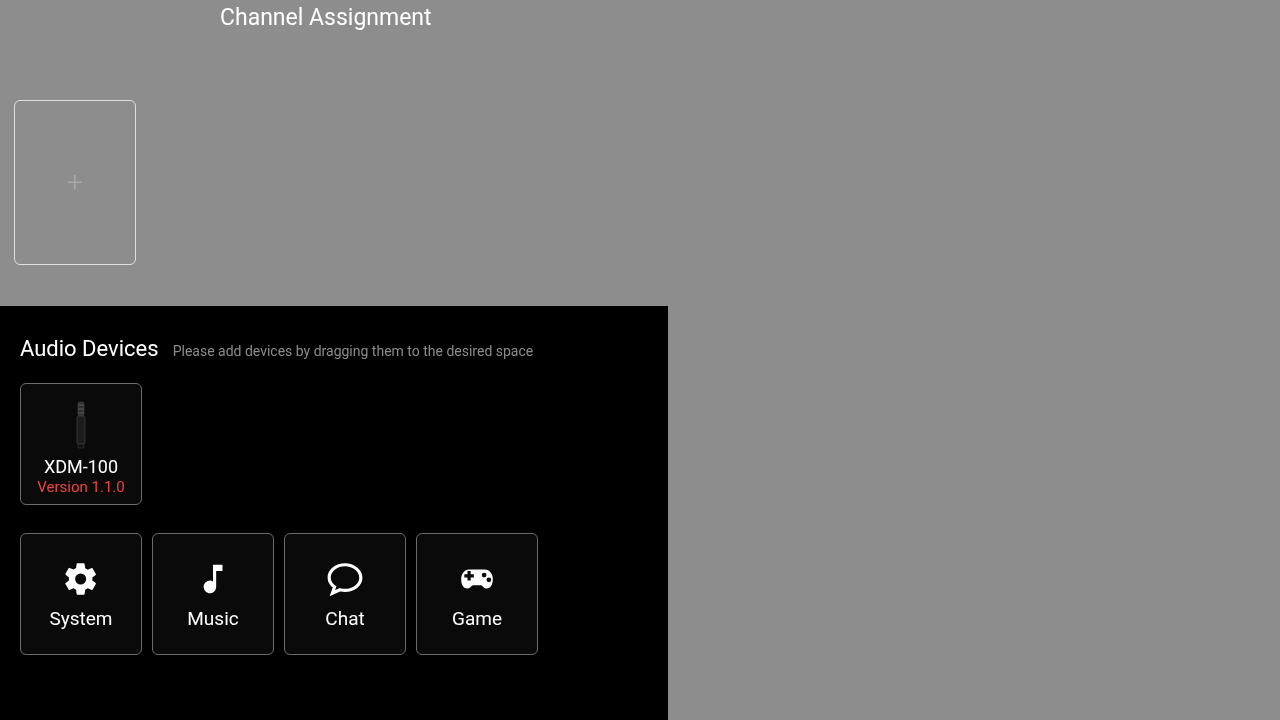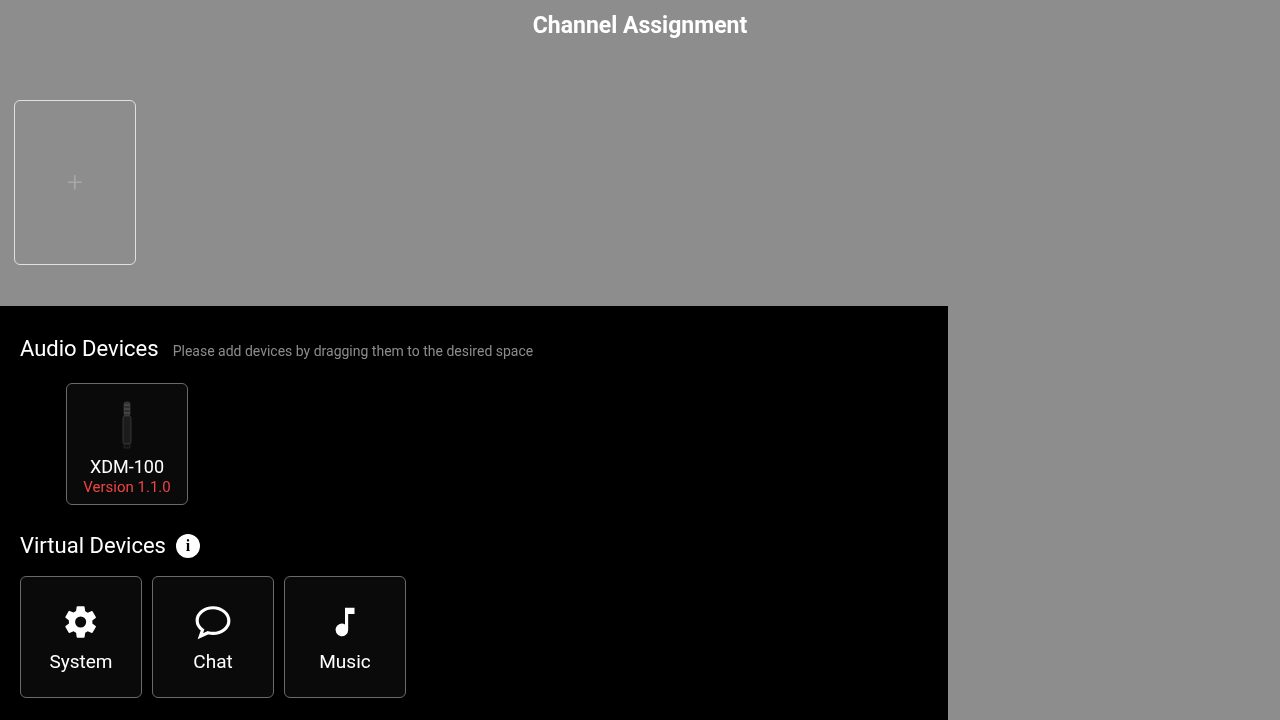--- a/index.html
+++ b/index.html
@@ -8,14 +8,13 @@
 
   .header-title {
     position: absolute;
-    top: 12px;
+    top: 4px;
     left: 50%;
     transform: translateX(-50%);
     font-size: 23px;
-    font-weight: 700;
+    font-weight: 400;
     color: #fff;
     width: 840px;
-    text-align: center;
   }
 
   .add-slot {

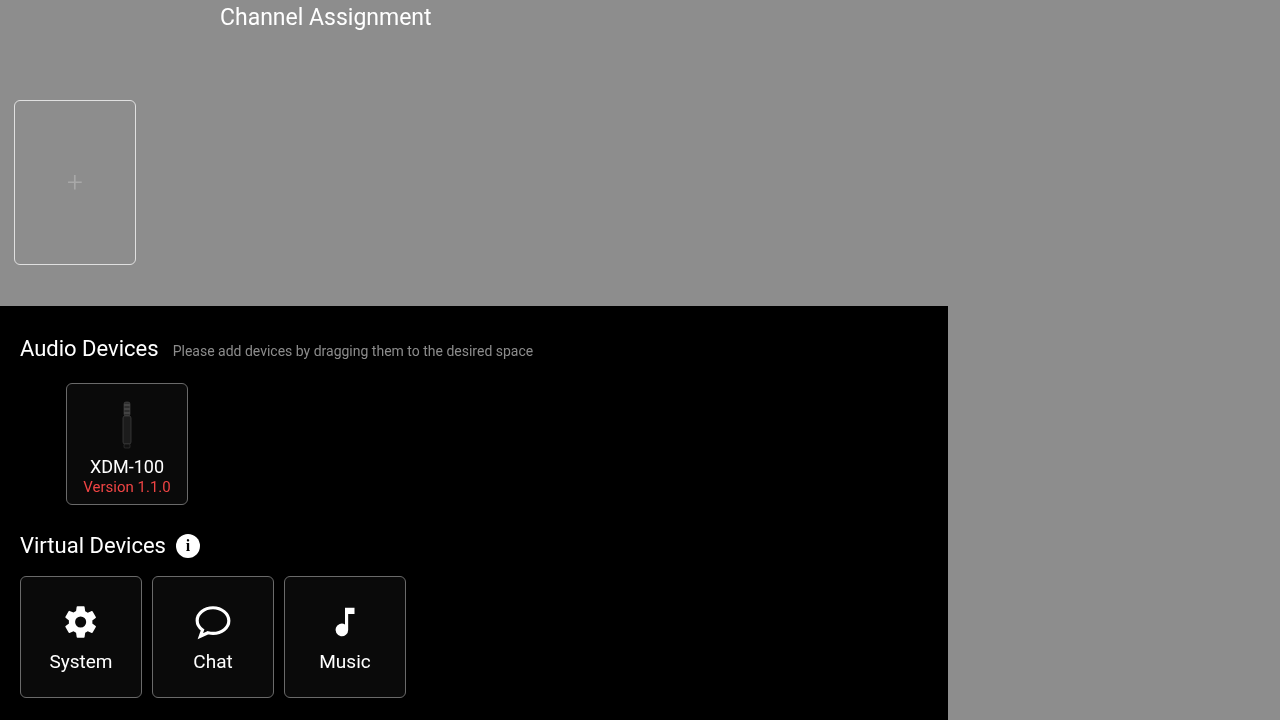--- a/index.html
+++ b/index.html
@@ -41,7 +41,7 @@
     position: absolute;
     left: 0;
     top: 306px;
-    width: 948px;
+    width: 668px;
     height: 414px;
     background: #000;
     padding: 30px 20px 20px 20px;

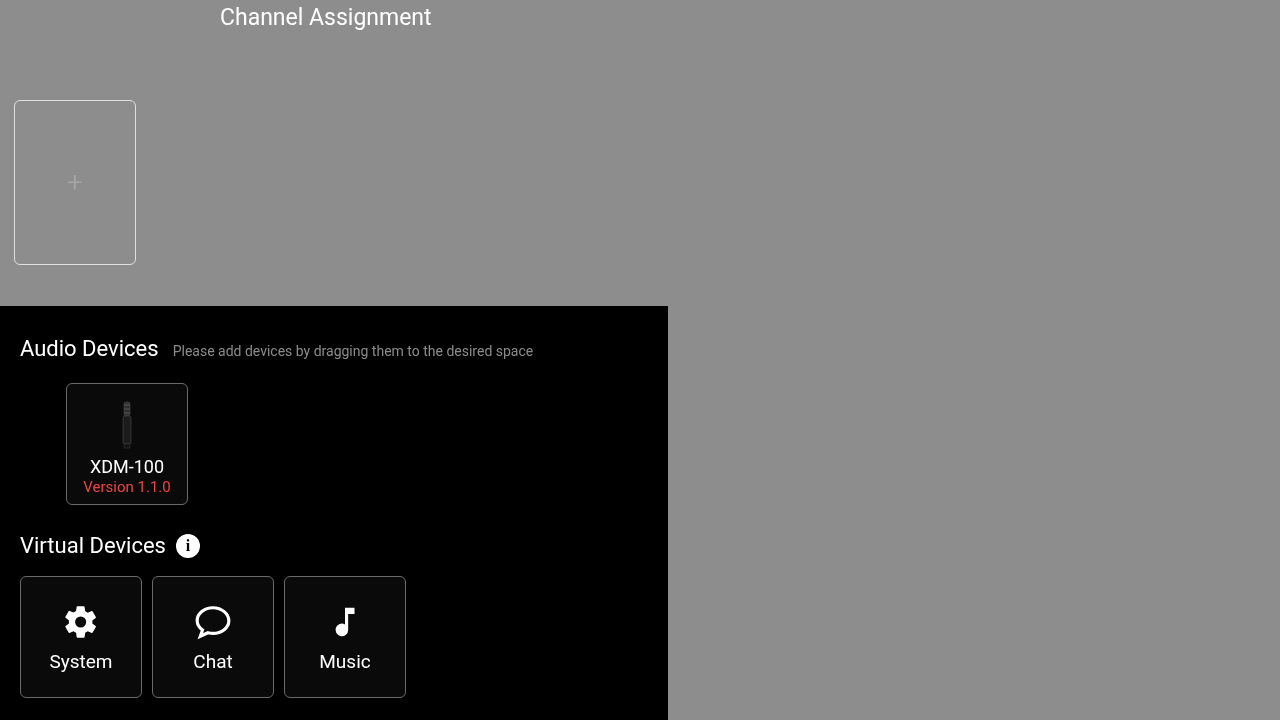--- a/index.html
+++ b/index.html
@@ -76,7 +76,6 @@
     justify-content: flex-end;
     padding: 10px 4px 8px;
     cursor: grab;
-    margin-left: 46px;
   }
   .mic-icon {
     flex: 1;

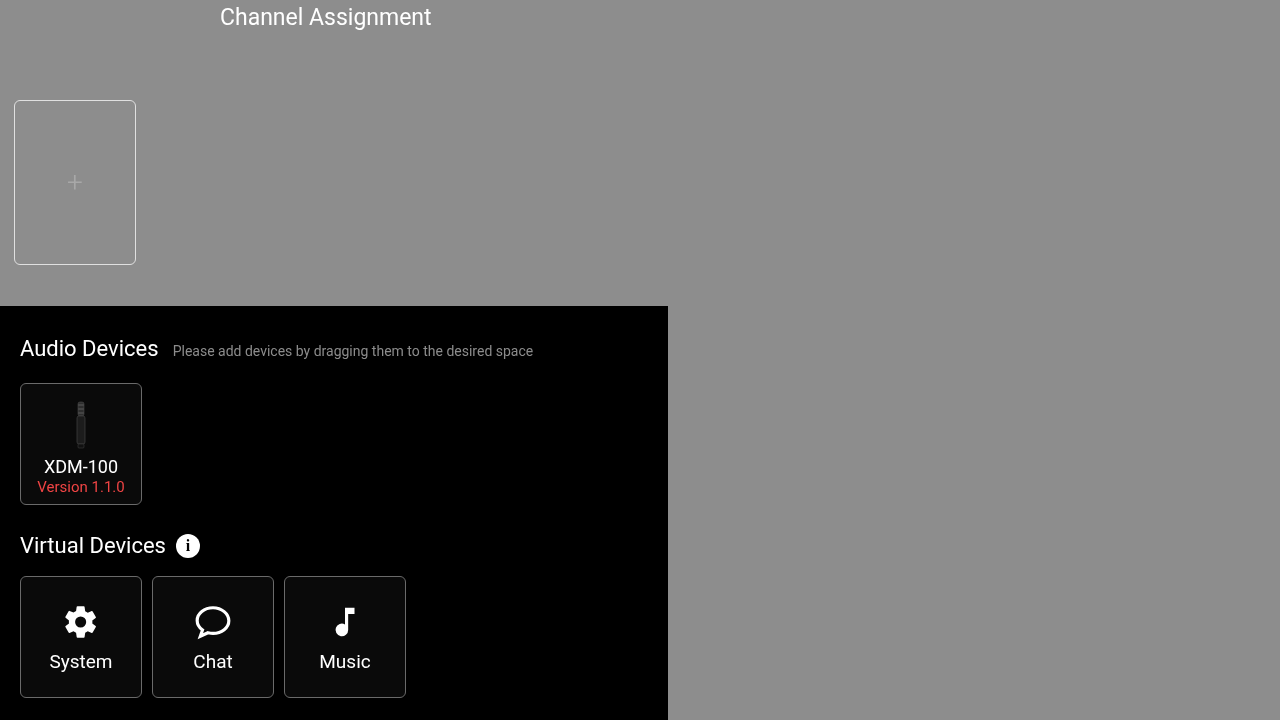--- a/index.html
+++ b/index.html
@@ -158,10 +158,6 @@
     </div>
   </div>
 
-  <div class="virtual-header">
-    <div class="section-title">Virtual Devices</div>
-    <div class="info-badge">i</div>
-  </div>
 
   <div class="virtual-list">
 

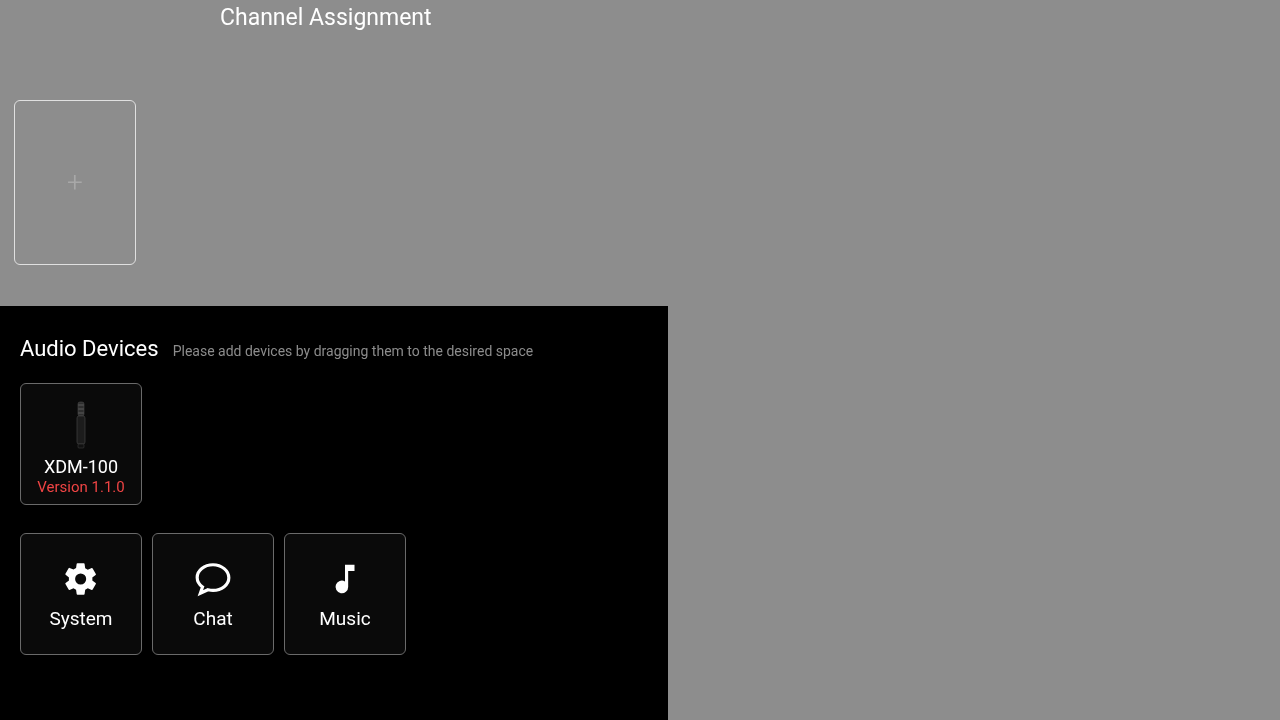--- a/index.html
+++ b/index.html
@@ -173,19 +173,19 @@
     <div class="virtual-card">
       <div class="ico">
         <svg viewBox="0 0 24 24">
-            <path fill="none" stroke="#fff" stroke-width="2" d="M12 3C6.5 3 2 6.6 2 11c0 2.4 1.3 4.5 3.4 6l-1.4 4 4.8-2.2c1 .2 2.1.4 3.2.4 5.5 0 10-3.6 10-8S17.5 3 12 3z"></path>
+            <path d="M12 3v10.55A4 4 0 1 0 14 17V7h4V3h-6z"></path>
           </svg>
       </div>
-      <div class="virtual-label">Chat</div>
+      <div class="virtual-label">Music</div>
     </div>
 
     <div class="virtual-card">
       <div class="ico">
         <svg viewBox="0 0 24 24">
-            <path d="M12 3v10.55A4 4 0 1 0 14 17V7h4V3h-6z"></path>
+            <path fill="none" stroke="#fff" stroke-width="2" d="M12 3C6.5 3 2 6.6 2 11c0 2.4 1.3 4.5 3.4 6l-1.4 4 4.8-2.2c1 .2 2.1.4 3.2.4 5.5 0 10-3.6 10-8S17.5 3 12 3z"></path>
           </svg>
       </div>
-      <div class="virtual-label">Music</div>
+      <div class="virtual-label">Chat</div>
     </div>
 
 

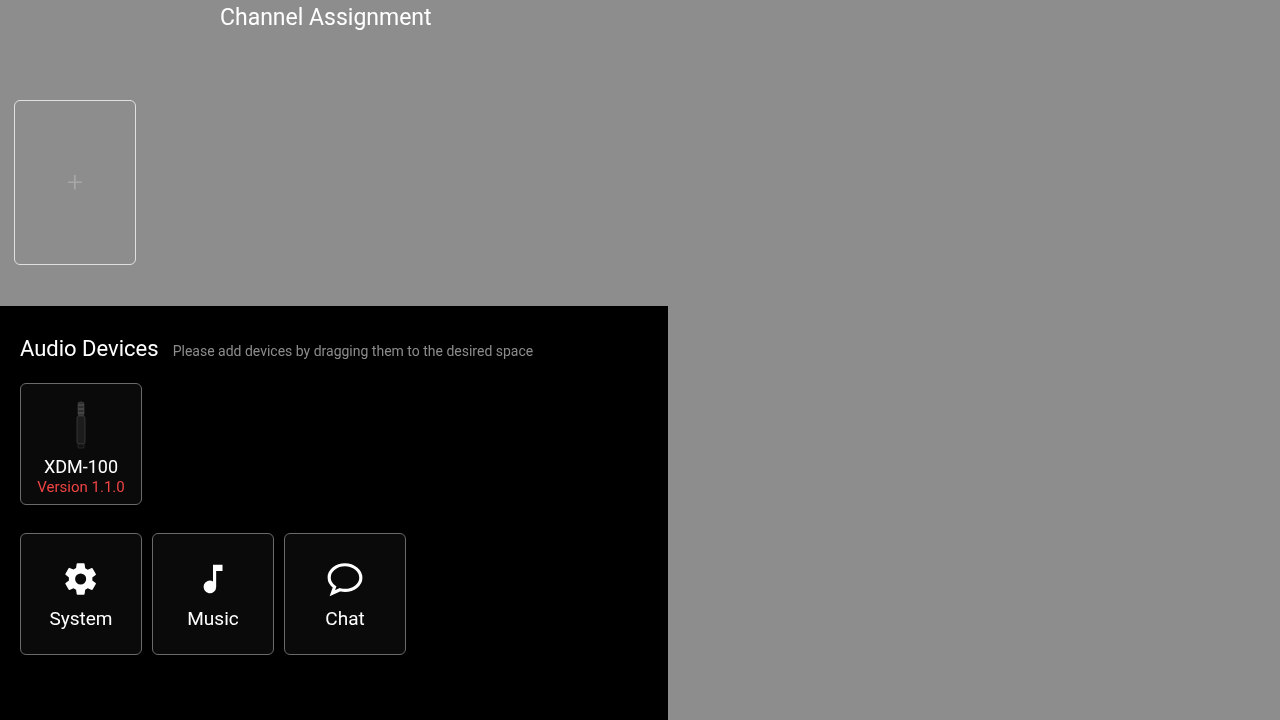--- a/index.html
+++ b/index.html
@@ -188,6 +188,14 @@
       <div class="virtual-label">Chat</div>
     </div>
 
+    <div class="virtual-card">
+      <div class="ico">
+        <svg viewBox="0 0 24 24">
+            <path d="M17 6H7C4 6 2 9 2 12s1 6 4 6c2 0 2.5-2 3.5-2h5c1 0 1.5 2 3.5 2 3 0 4-3 4-6s-2-6-5-6zM8 13H6v-2H4v-2h2V7h2v2h2v2H8v2zm7-3.5A1.5 1.5 0 1 1 16.5 11 1.5 1.5 0 0 1 15 9.5zm3 3A1.5 1.5 0 1 1 19.5 14 1.5 1.5 0 0 1 18 12.5z"></path>
+          </svg>
+      </div>
+      <div class="virtual-label">Game</div>
+    </div>
 
 
 

